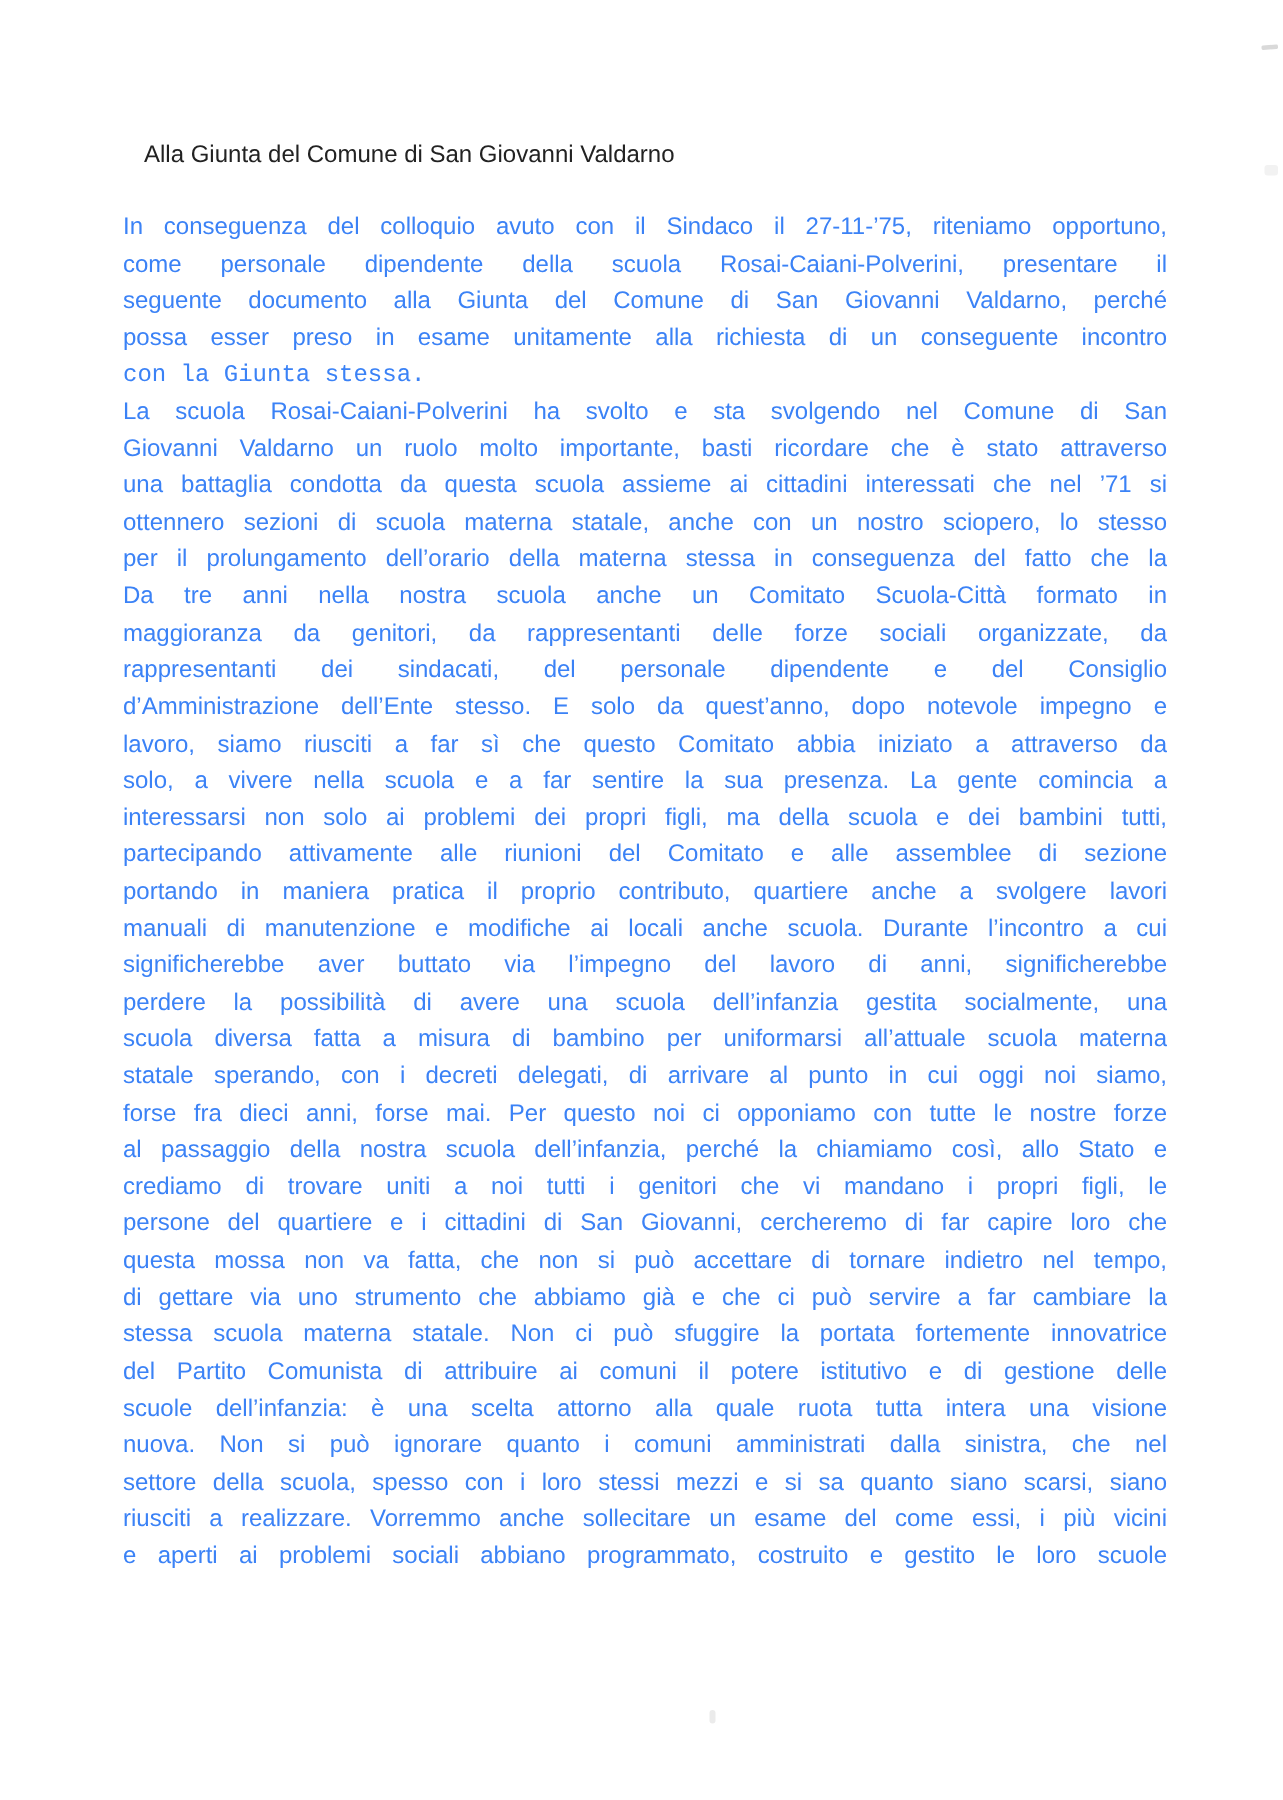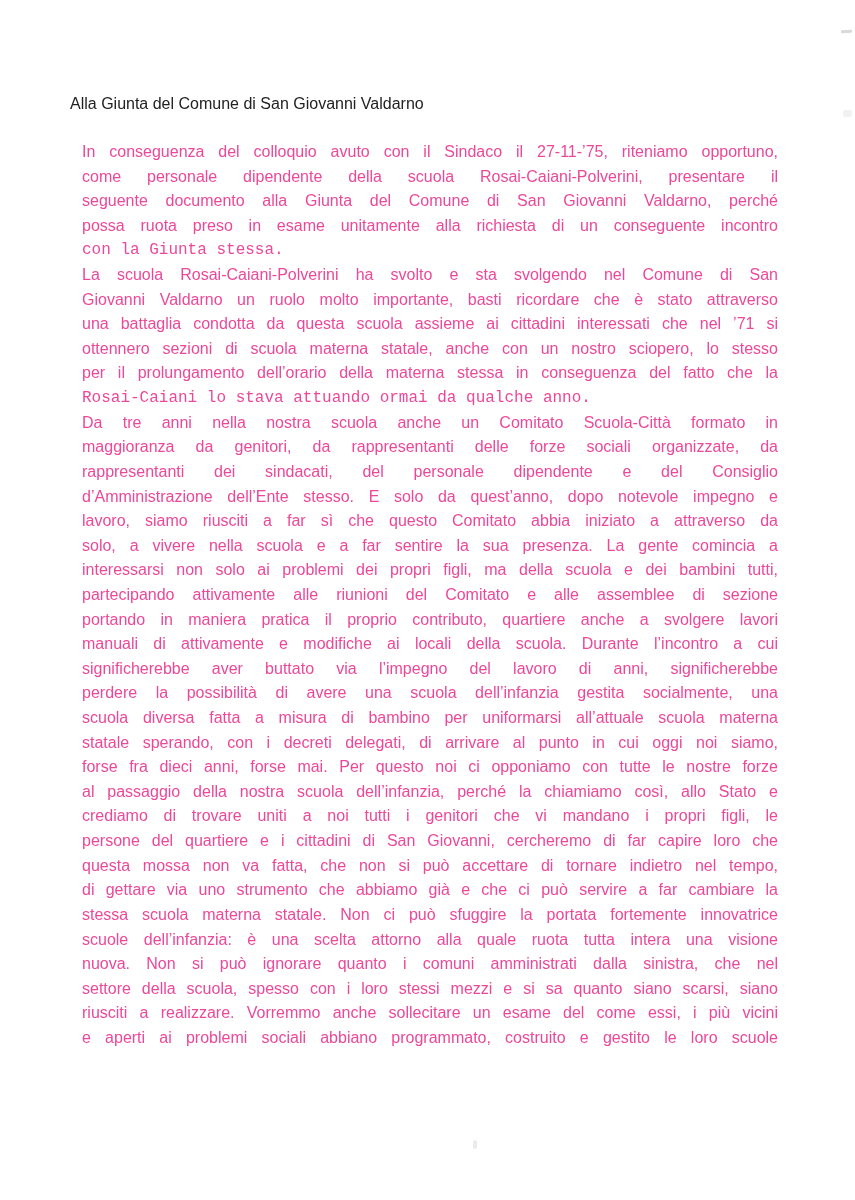--- a/index.html
+++ b/index.html
@@ -21,7 +21,7 @@
   }
   .recipient {
     position: absolute;
-    left: 70px;
+    left: 96px;
     top: 94px;
     width: 696px;
     font-size: 16px;

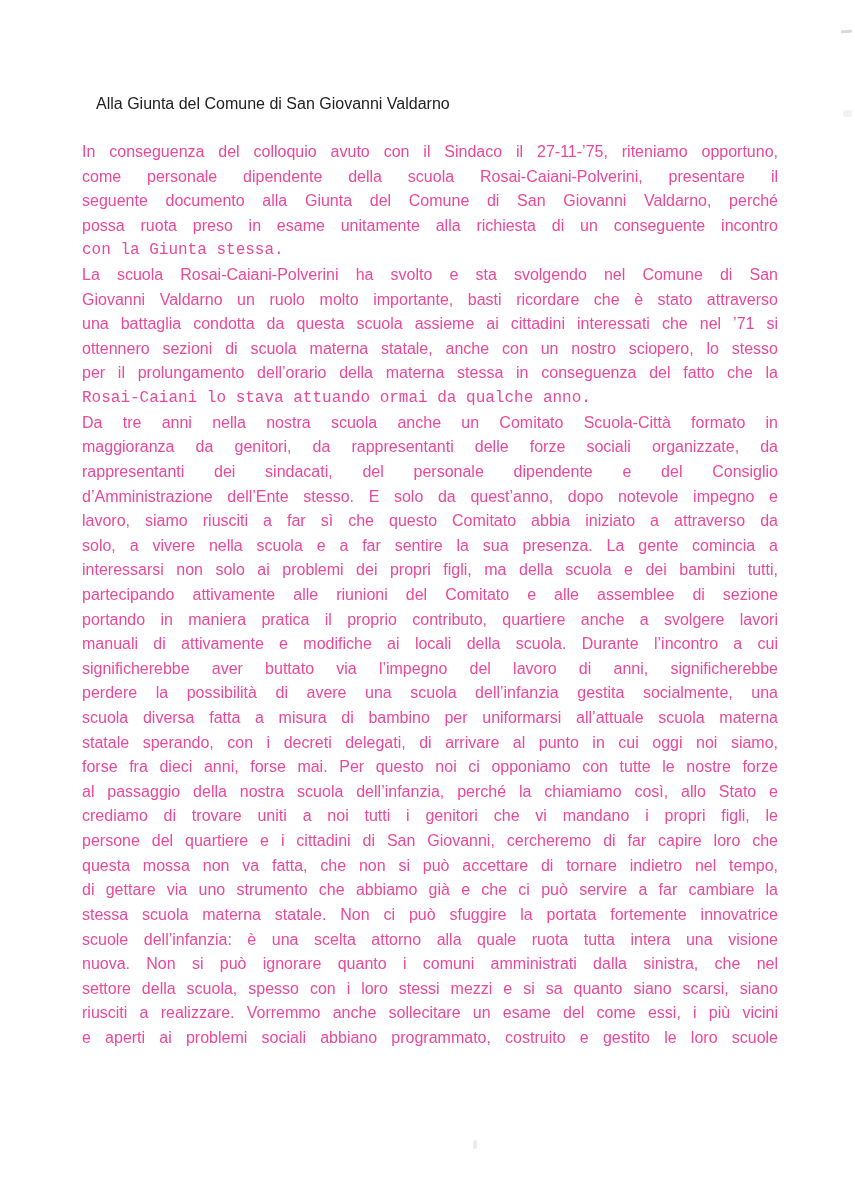--- a/index.html
+++ b/index.html
@@ -34,7 +34,7 @@
     left: 82px;
     top: 140px;
     width: 696px;
-    color: #ec4899;
+    color: #3b82f6;
     font-size: 16px;
   }
   .line {

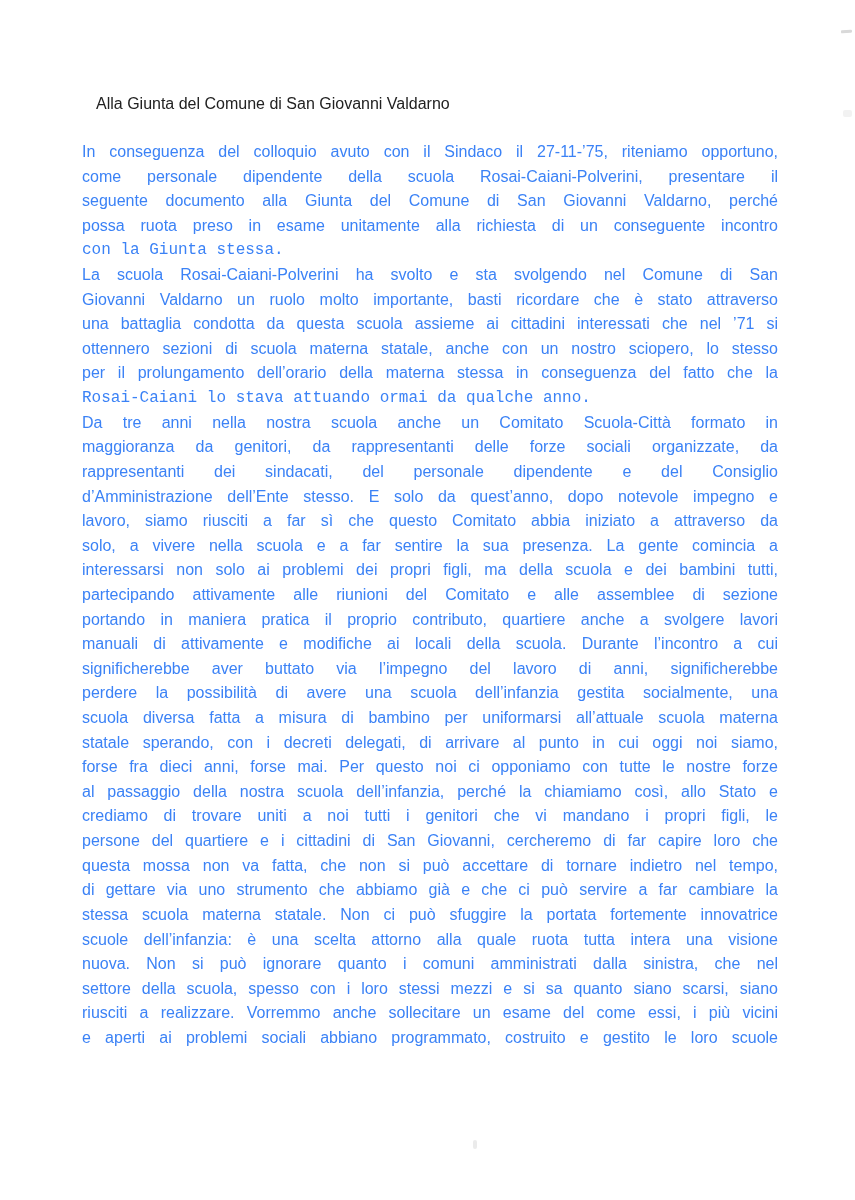--- a/index.html
+++ b/index.html
@@ -82,7 +82,7 @@
       <div class="line">In conseguenza del colloquio avuto con il Sindaco il 27-11-’75, riteniamo opportuno,</div>
       <div class="line">come personale dipendente della scuola Rosai-Caiani-Polverini, presentare il</div>
       <div class="line">seguente documento alla Giunta del Comune di San Giovanni Valdarno, perché</div>
-      <div class="line">possa ruota preso in esame unitamente alla richiesta di un conseguente incontro</div>
+      <div class="line">possa esser preso in esame unitamente alla richiesta di un conseguente incontro</div>
       <div class="line endline">con la Giunta stessa.</div>
       <div class="line">La scuola Rosai-Caiani-Polverini ha svolto e sta svolgendo nel Comune di San</div>
       <div class="line">Giovanni Valdarno un ruolo molto importante, basti ricordare che è stato attraverso</div>

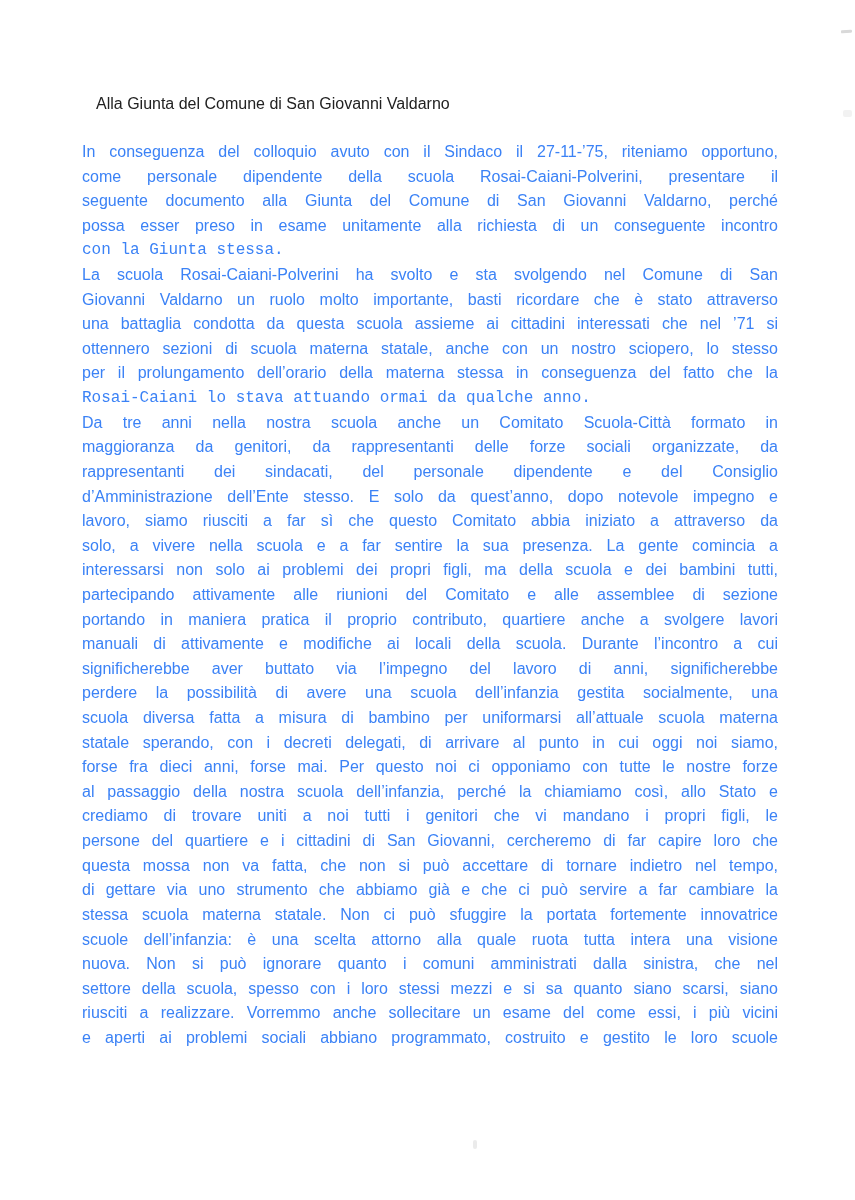--- a/index.html
+++ b/index.html
@@ -89,7 +89,6 @@
       <div class="line">una battaglia condotta da questa scuola assieme ai cittadini interessati che nel ’71 si</div>
       <div class="line">ottennero sezioni di scuola materna statale, anche con un nostro sciopero, lo stesso</div>
       <div class="line">per il prolungamento dell’orario della materna stessa in conseguenza del fatto che la</div>
-      <div class="line endline">Rosai-Caiani lo stava attuando ormai da qualche anno.</div>
       <div class="line">Da tre anni nella nostra scuola anche un Comitato Scuola-Città formato in</div>
       <div class="line">maggioranza da genitori, da rappresentanti delle forze sociali organizzate, da</div>
       <div class="line">rappresentanti dei sindacati, del personale dipendente e del Consiglio</div>

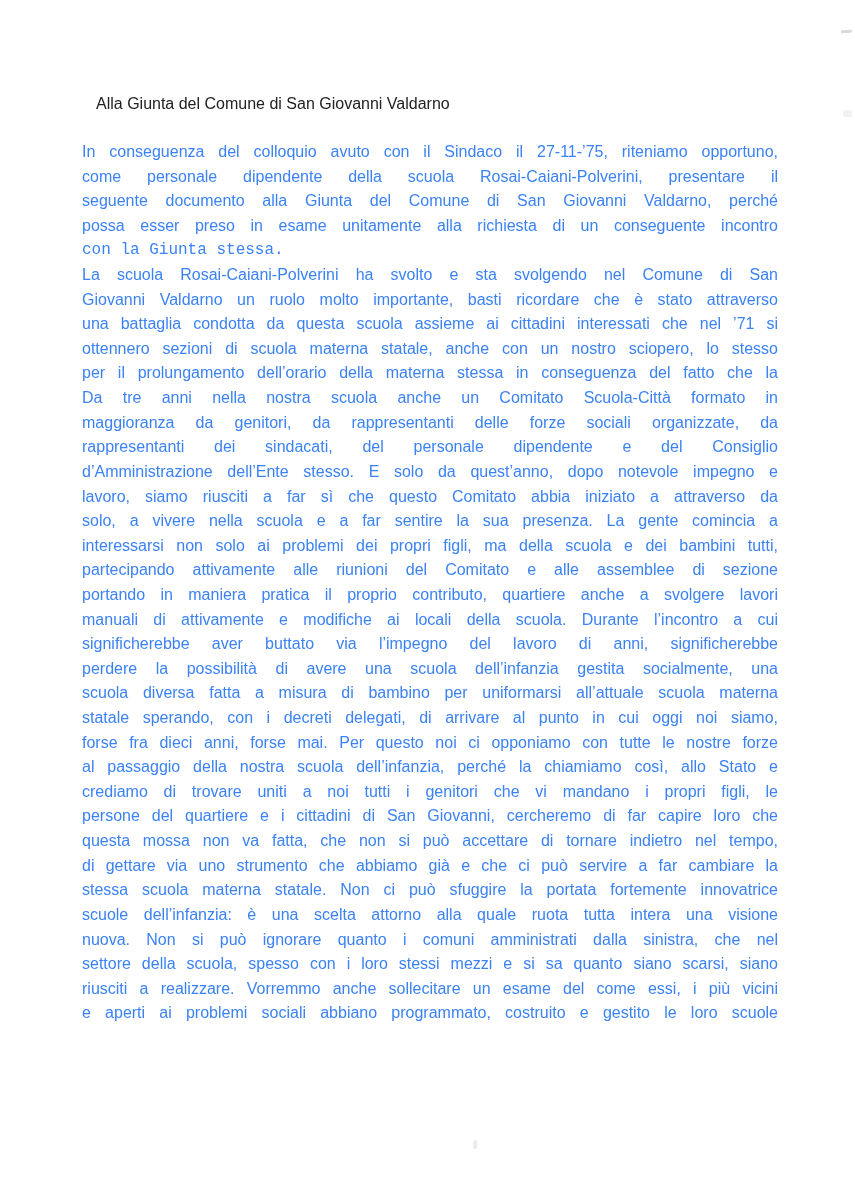--- a/index.html
+++ b/index.html
@@ -98,7 +98,7 @@
       <div class="line">interessarsi non solo ai problemi dei propri figli, ma della scuola e dei bambini tutti,</div>
       <div class="line">partecipando attivamente alle riunioni del Comitato e alle assemblee di sezione</div>
       <div class="line">portando in maniera pratica il proprio contributo, quartiere anche a svolgere lavori</div>
-      <div class="line">manuali di attivamente e modifiche ai locali della scuola. Durante l’incontro a cui</div>
+      <div class="line">manuali di manutenzione e modifiche ai locali anche scuola. Durante l’incontro a cui</div>
       <div class="line">significherebbe aver buttato via l’impegno del lavoro di anni, significherebbe</div>
       <div class="line">perdere la possibilità di avere una scuola dell’infanzia gestita socialmente, una</div>
       <div class="line">scuola diversa fatta a misura di bambino per uniformarsi all’attuale scuola materna</div>

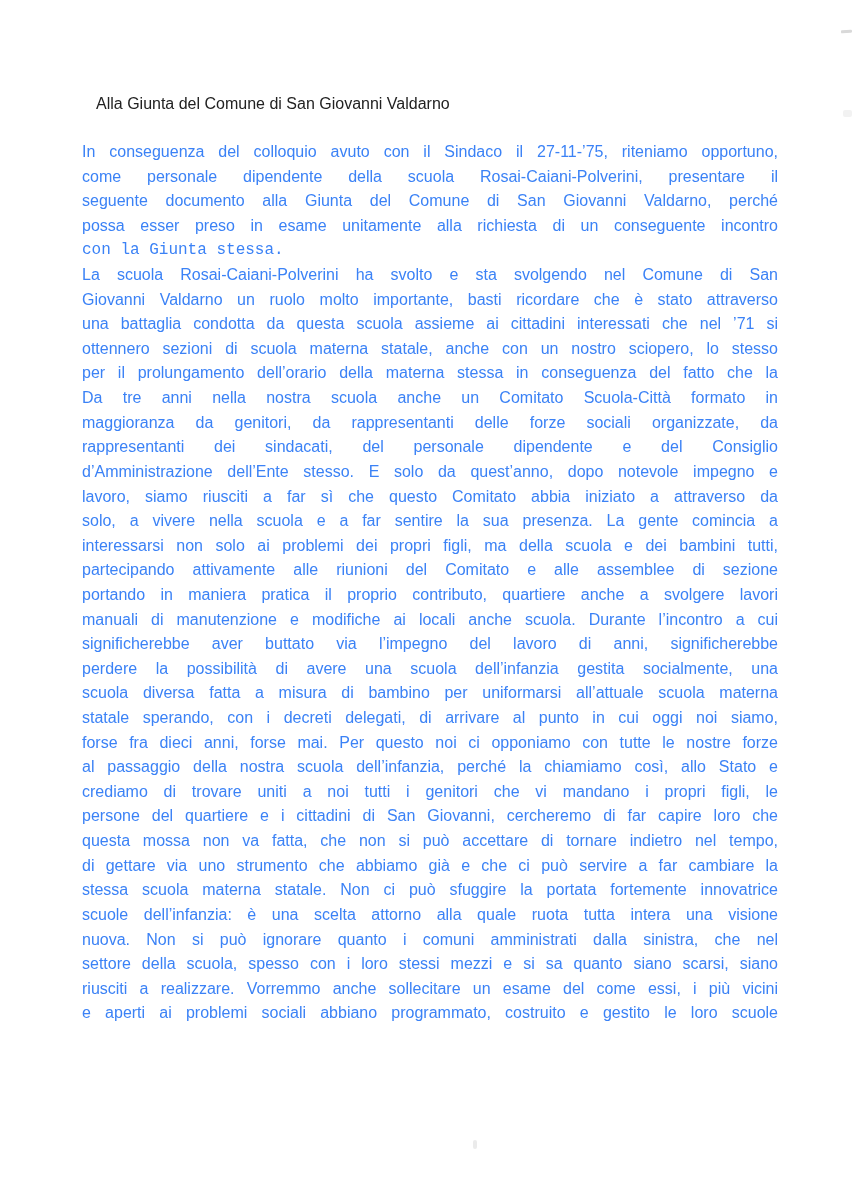--- a/index.html
+++ b/index.html
@@ -110,6 +110,7 @@
       <div class="line">questa mossa non va fatta, che non si può accettare di tornare indietro nel tempo,</div>
       <div class="line">di gettare via uno strumento che abbiamo già e che ci può servire a far cambiare la</div>
       <div class="line">stessa scuola materna statale. Non ci può sfuggire la portata fortemente innovatrice</div>
+      <div class="line">del Partito Comunista di attribuire ai comuni il potere istitutivo e di gestione delle</div>
       <div class="line">scuole dell’infanzia: è una scelta attorno alla quale ruota tutta intera una visione</div>
       <div class="line">nuova. Non si può ignorare quanto i comuni amministrati dalla sinistra, che nel</div>
       <div class="line">settore della scuola, spesso con i loro stessi mezzi e si sa quanto siano scarsi, siano</div>

